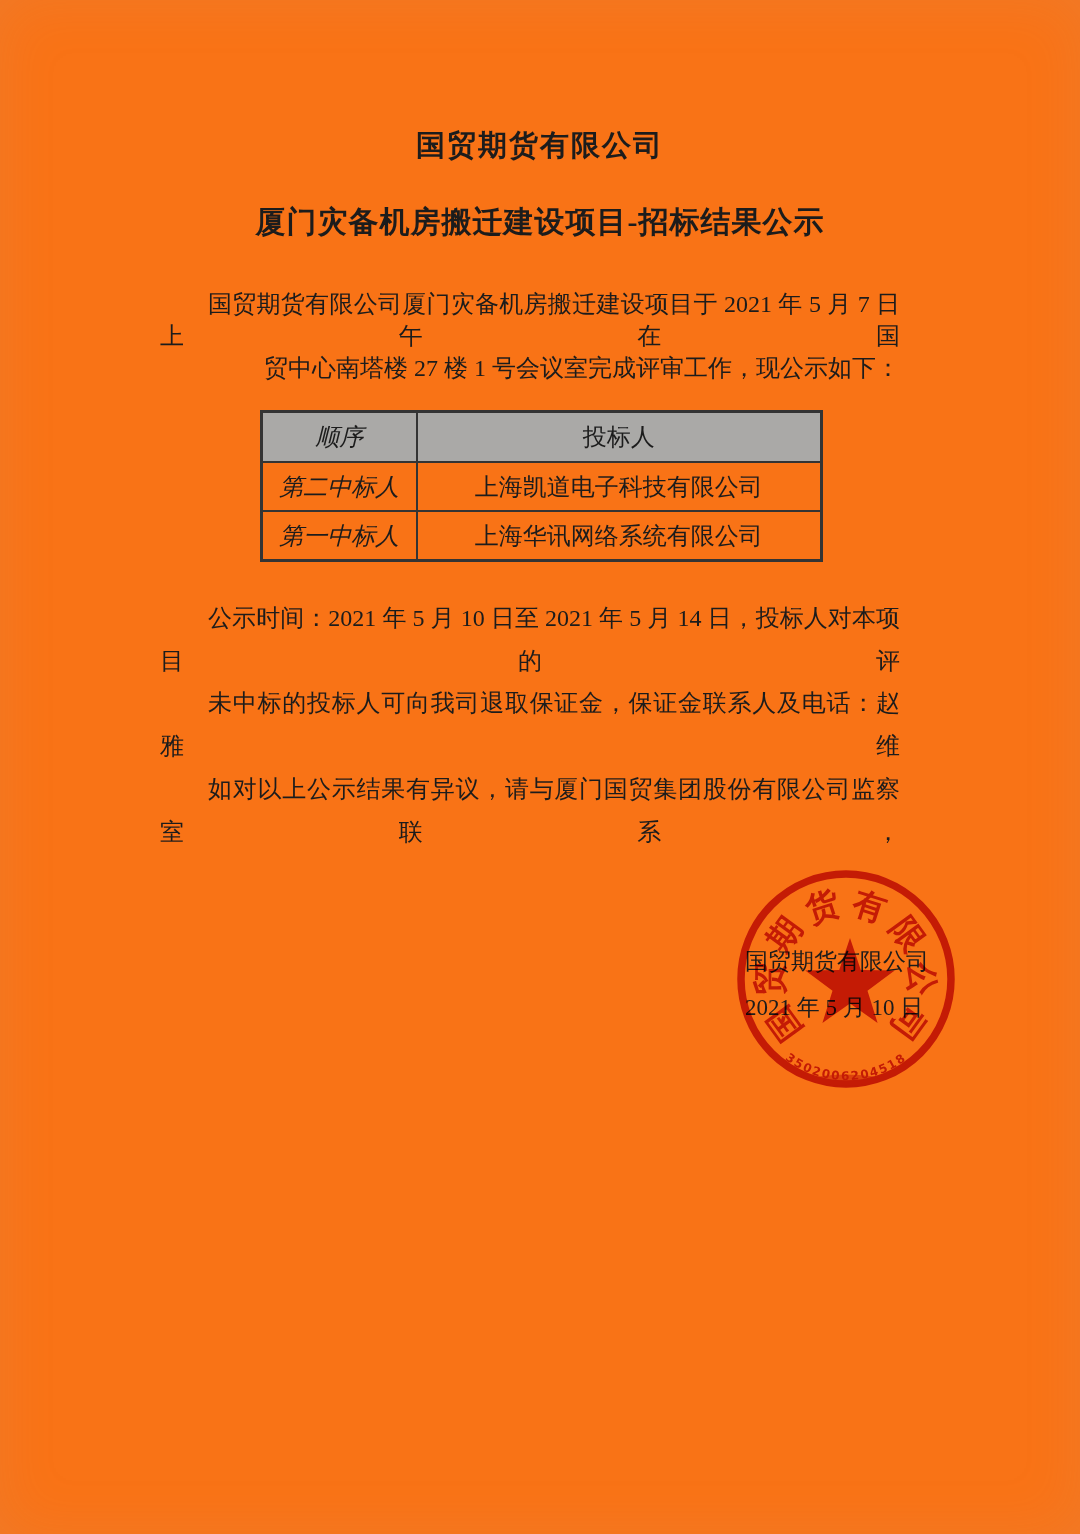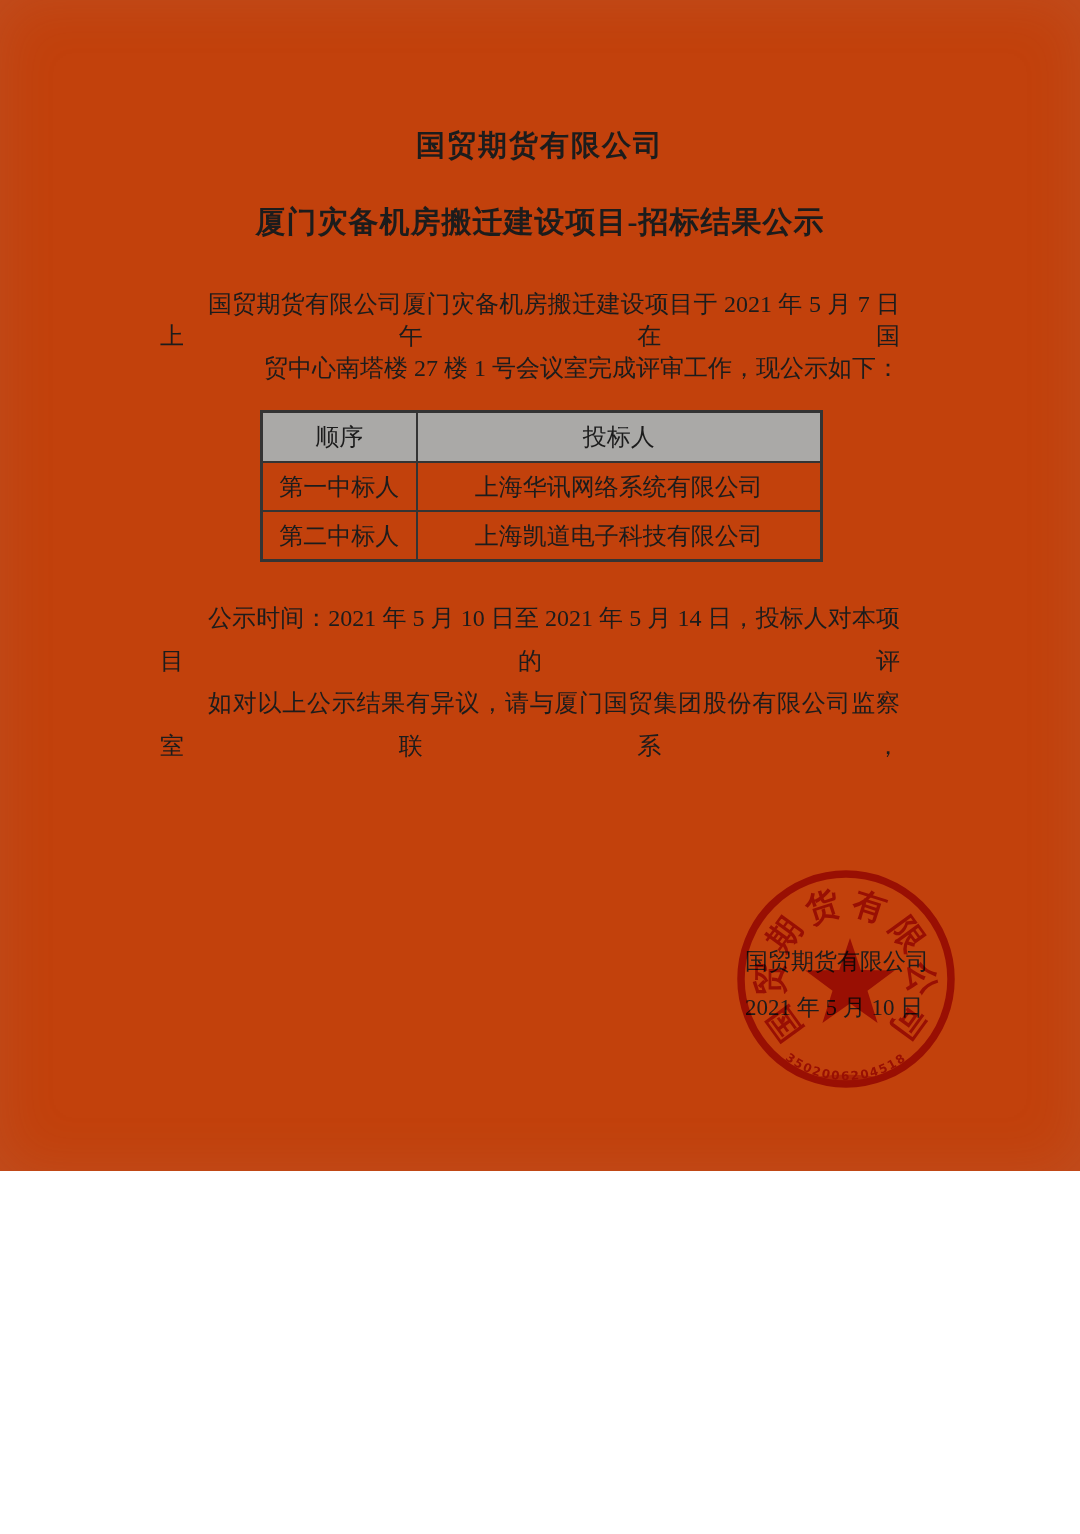--- a/index.html
+++ b/index.html
@@ -6,9 +6,9 @@
   .page {
     position: relative;
     width: 1080px;
-    height: 1171px;
+    height: 1534px;
     margin: 0 auto;
-    background: #c2410c;
+    background: #f97316;
     color: #1c1c1c;
     font-family: "Liberation Serif", "DejaVu Serif", serif;
     overflow: hidden;

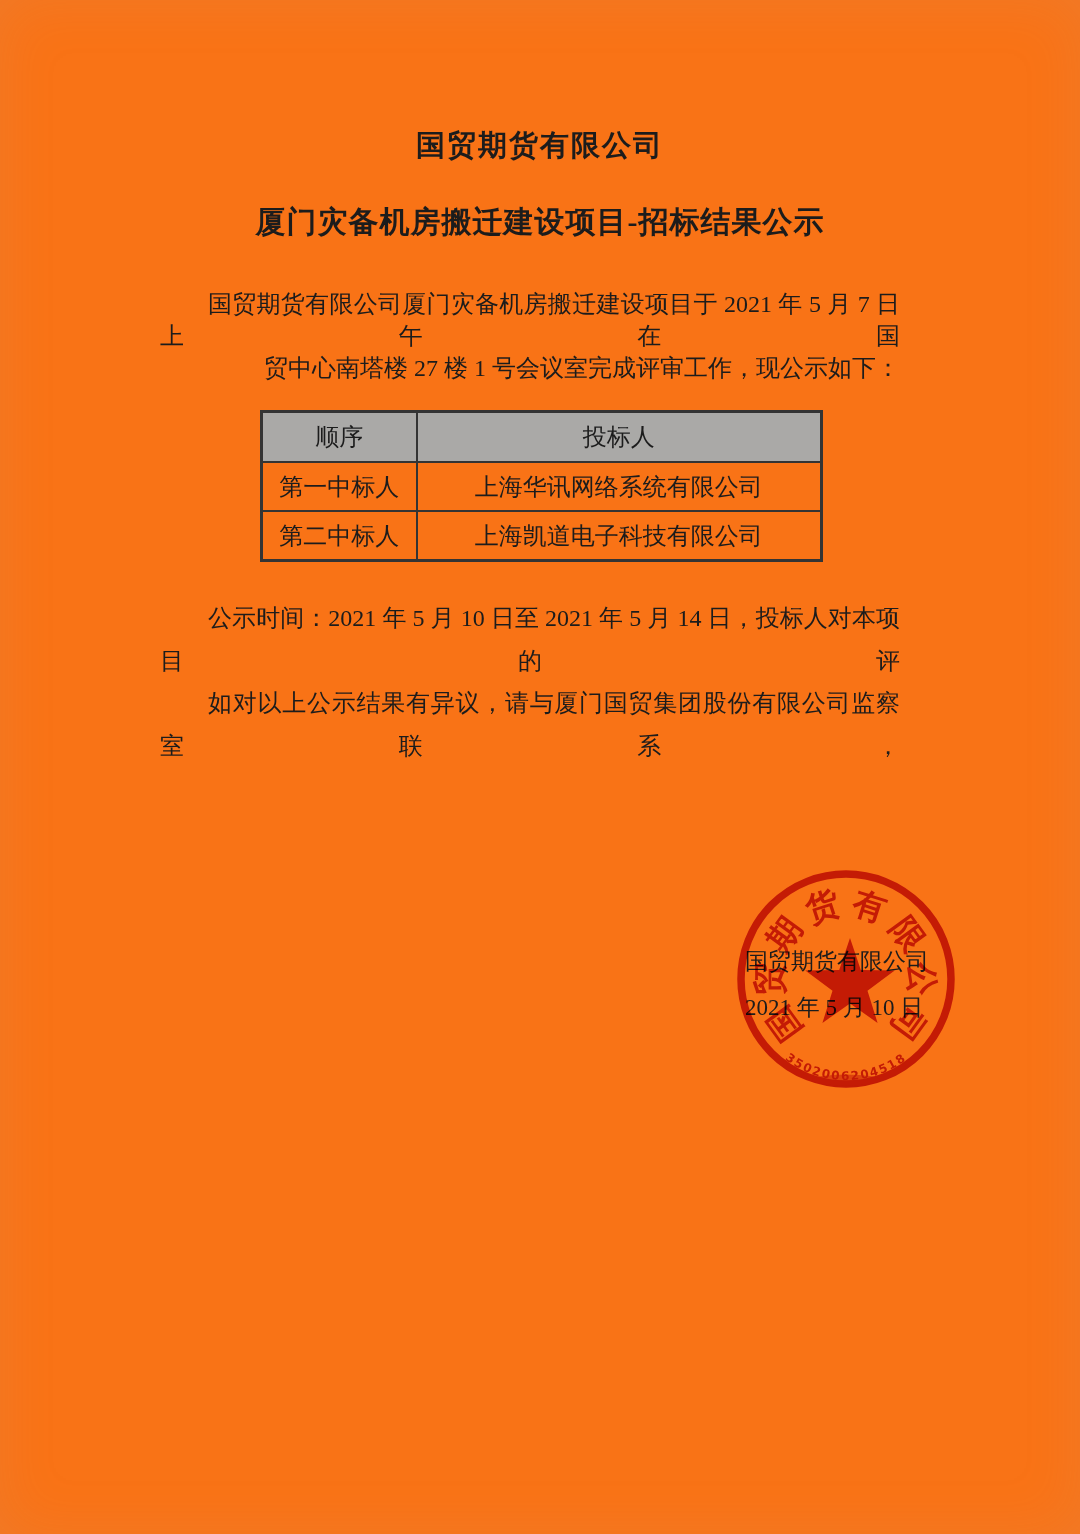--- a/index.html
+++ b/index.html
@@ -75,7 +75,7 @@
   .bid-table col.c1 { width: 155px; }
   .bid-table col.c2 { width: 405px; }
   .bid-table tr:last-child td { border-bottom-width: 3px; }
-  .bid-table th:first-child, .bid-table td:first-child { border-left-width: 3px; }
+  .bid-table th:first-child, .bid-table td:first-child { border-left-width: 3px; font-style: italic; }
   .bid-table th:last-child,  .bid-table td:last-child  { border-right-width: 3px; }
 
   .signature {

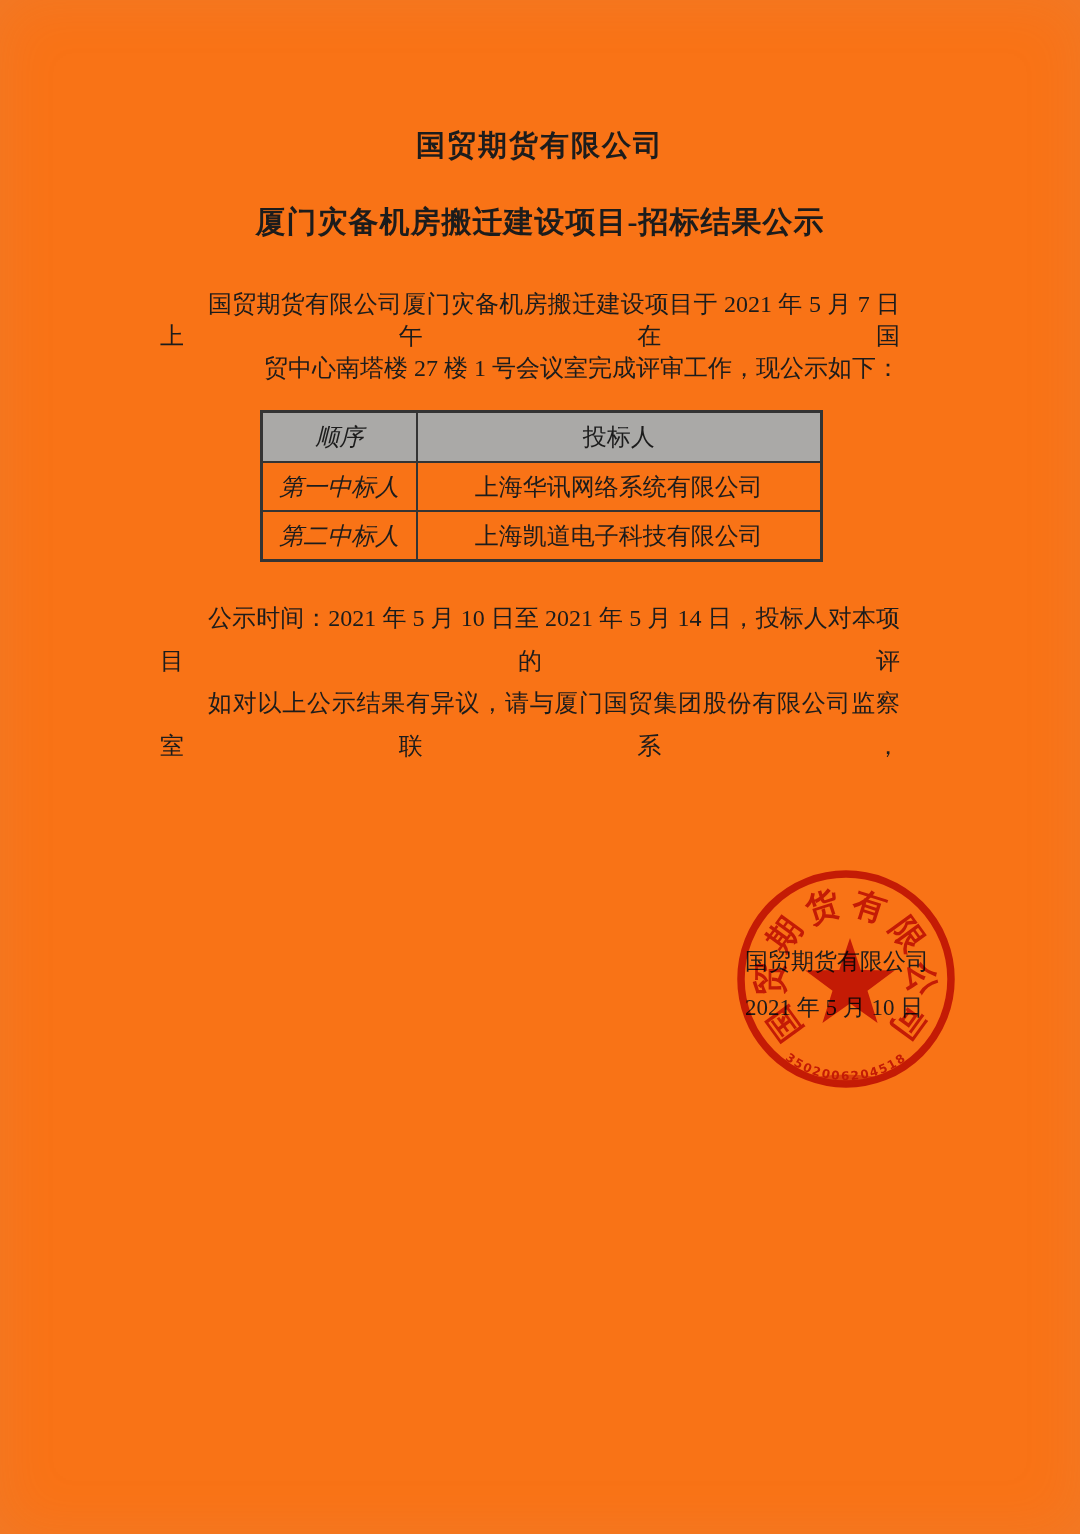--- a/index.html
+++ b/index.html
@@ -122,12 +122,12 @@
       </thead>
     <tbody>
         <tr>
+          <td>第二中标人</td>
+          <td>上海凯道电子科技有限公司</td>
+        </tr>
+        <tr>
           <td>第一中标人</td>
           <td>上海华讯网络系统有限公司</td>
-        </tr>
-        <tr>
-          <td>第二中标人</td>
-          <td>上海凯道电子科技有限公司</td>
         </tr>
       </tbody>
   </table>

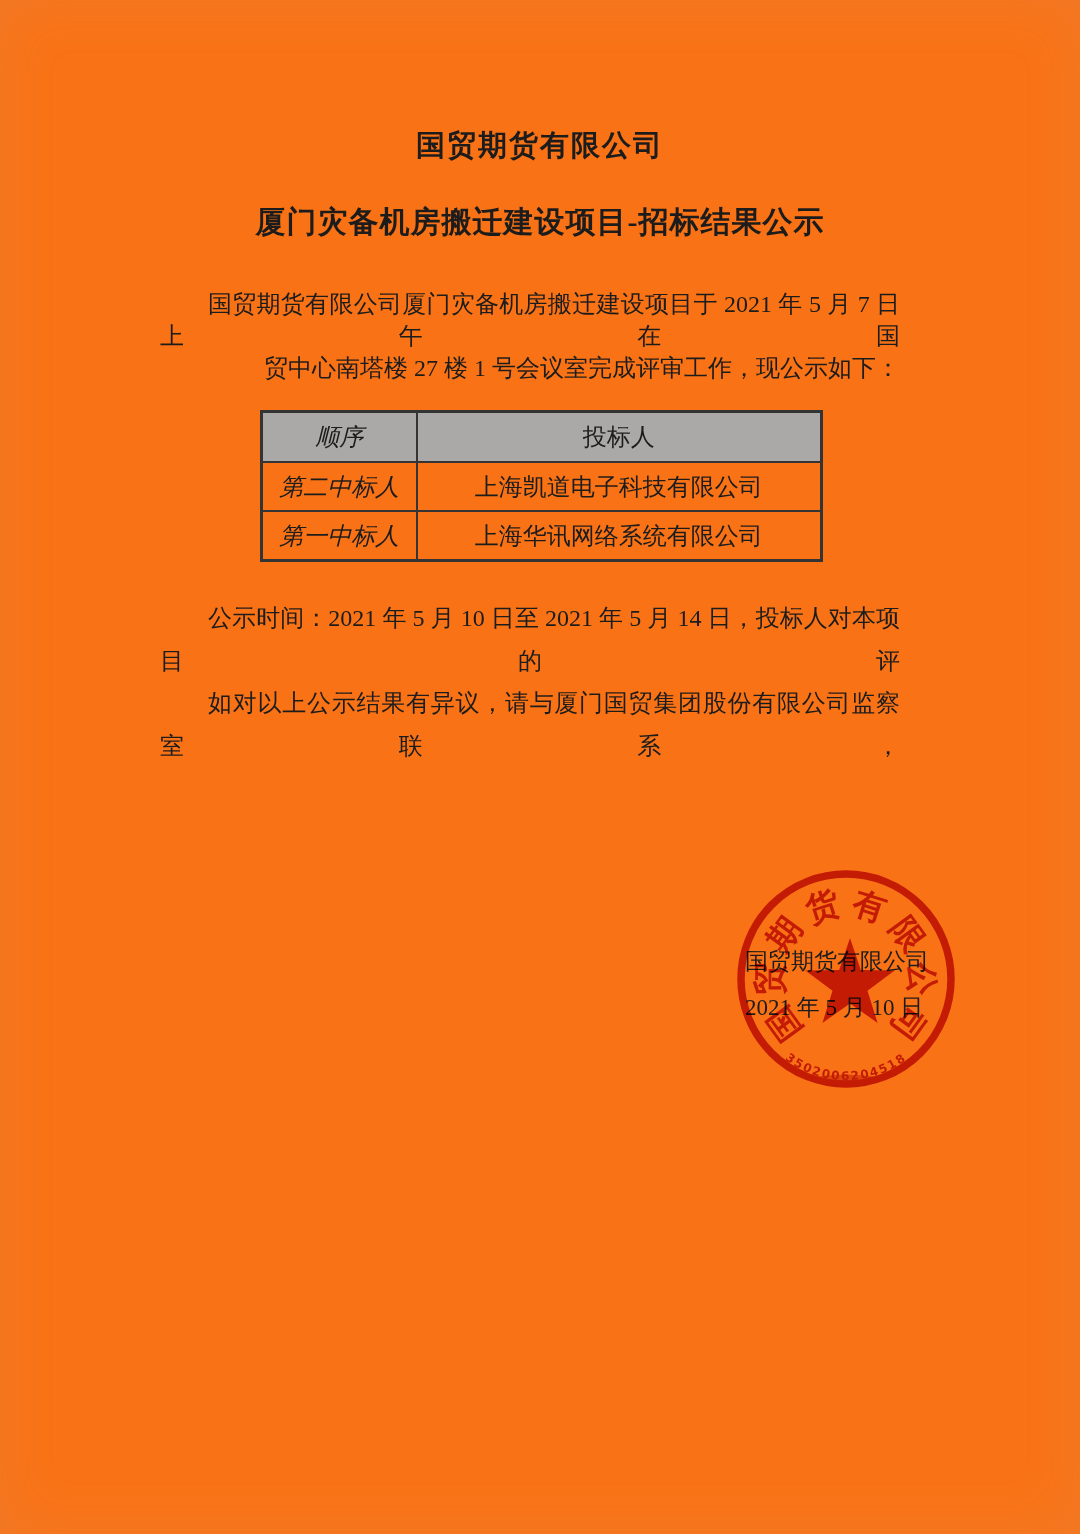--- a/index.html
+++ b/index.html
@@ -134,6 +134,7 @@
 
   <div class="para-block" id="para-rest">
       <div class="line full indent">公示时间：2021 年 5 月 10 日至 2021 年 5 月 14 日，投标人对本项目的评</div>
+      <div class="line full indent">未中标的投标人可向我司退取保证金，保证金联系人及电话：赵雅维</div>
       <div class="line full indent">如对以上公示结果有异议，请与厦门国贸集团股份有限公司监察室联系，</div>
     </div>
 

